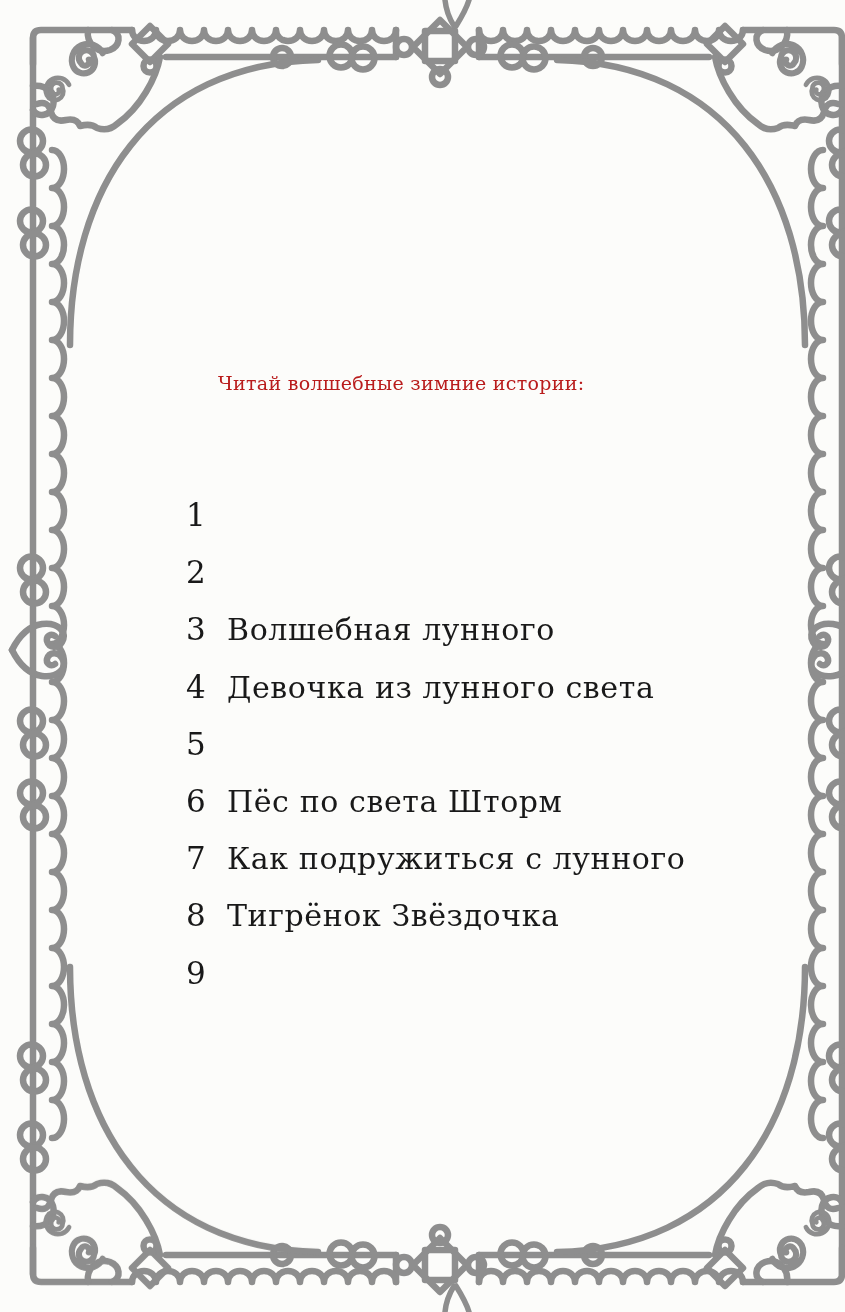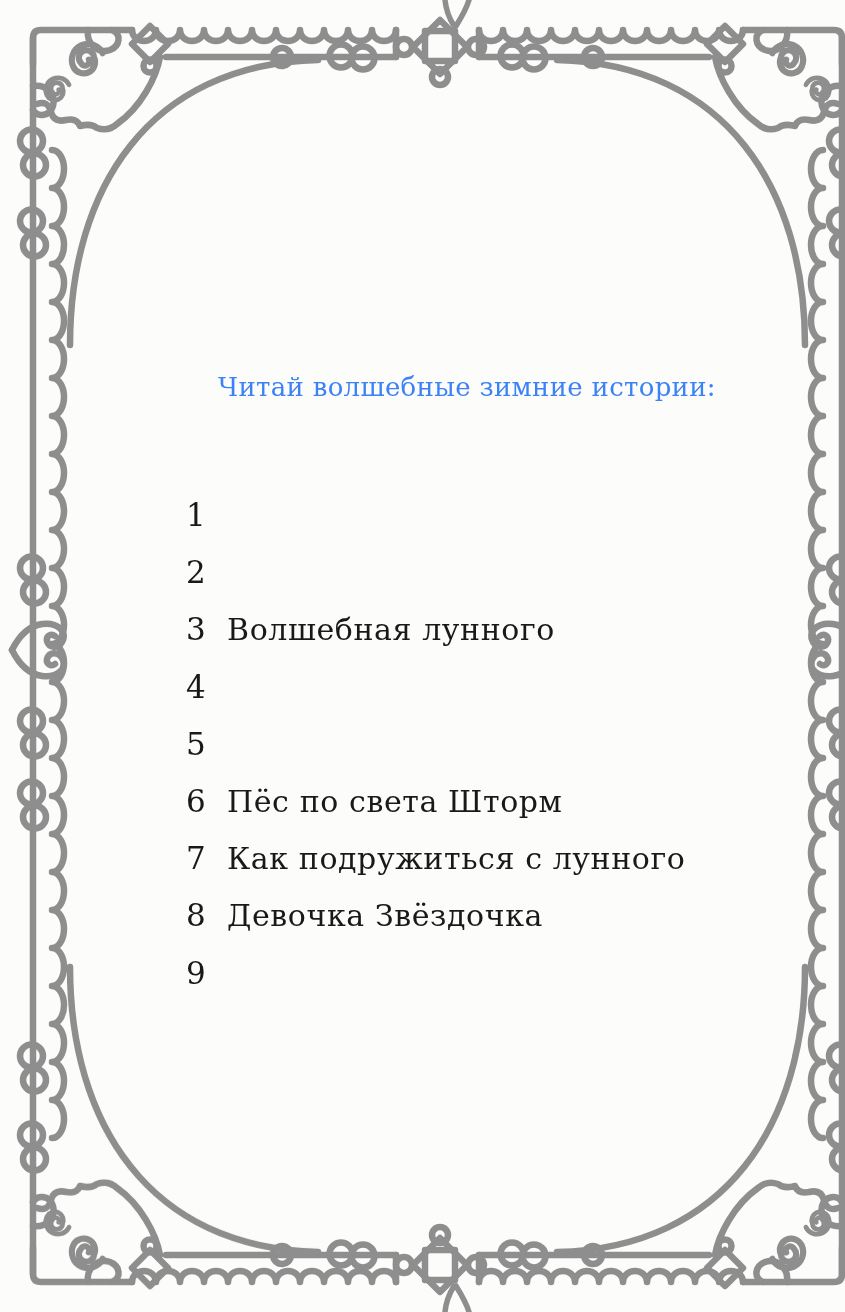--- a/index.html
+++ b/index.html
@@ -14,7 +14,7 @@
   .frame-svg{position:absolute;left:0;top:0;width:845px;height:1312px;}
   .heading{
     position:absolute;left:218px;top:372px;
-    font-size:26px;color:#3b82f6;letter-spacing:.3px;
+    font-size:19px;color:#b91c1c;letter-spacing:.3px;
     white-space:nowrap;
   }
   .story-list{

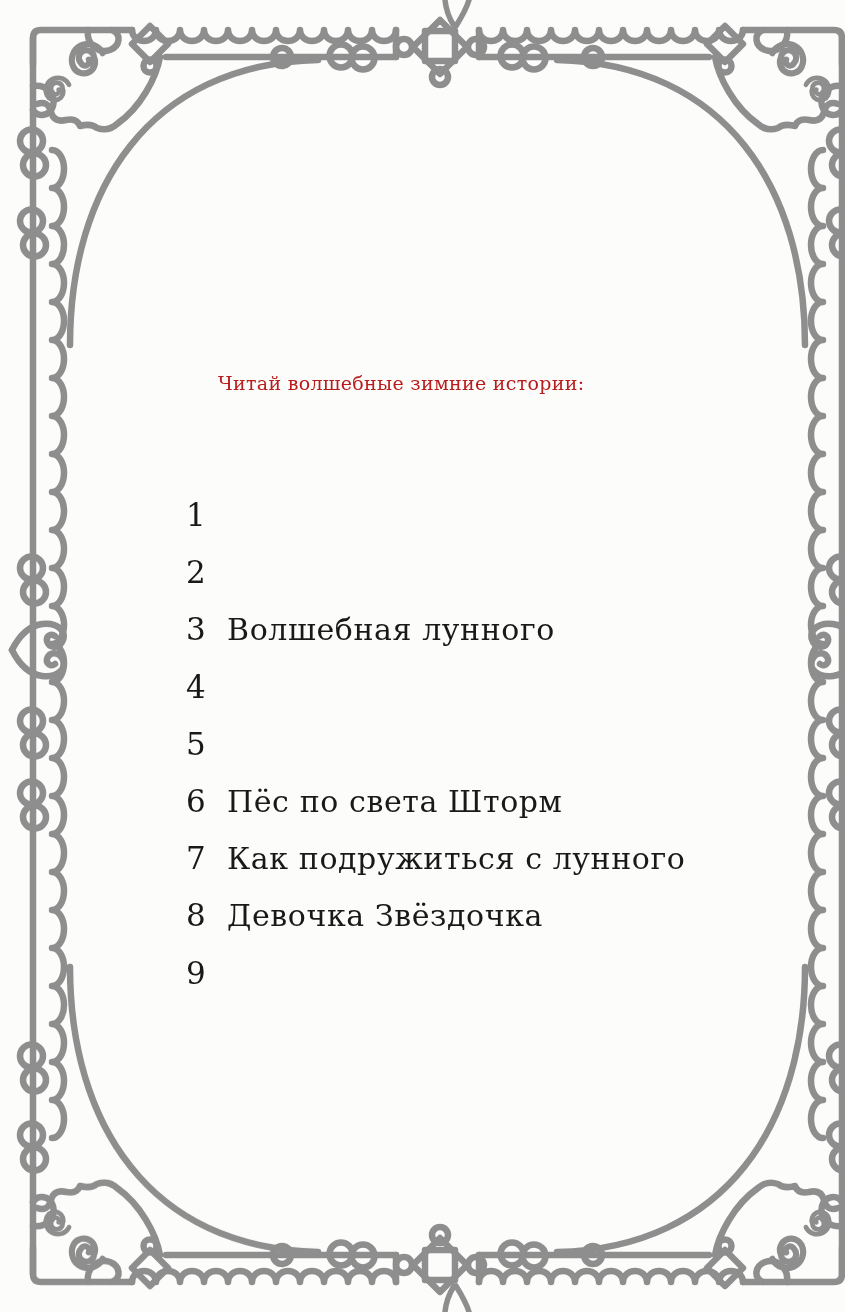--- a/index.html
+++ b/index.html
@@ -186,6 +186,7 @@
     </li>
     <li class="story-item">
       <span class="story-num">4</span>
+      <span class="story-title">Девочка из лунного света</span>
     </li>
     <li class="story-item">
       <span class="story-num">5</span>

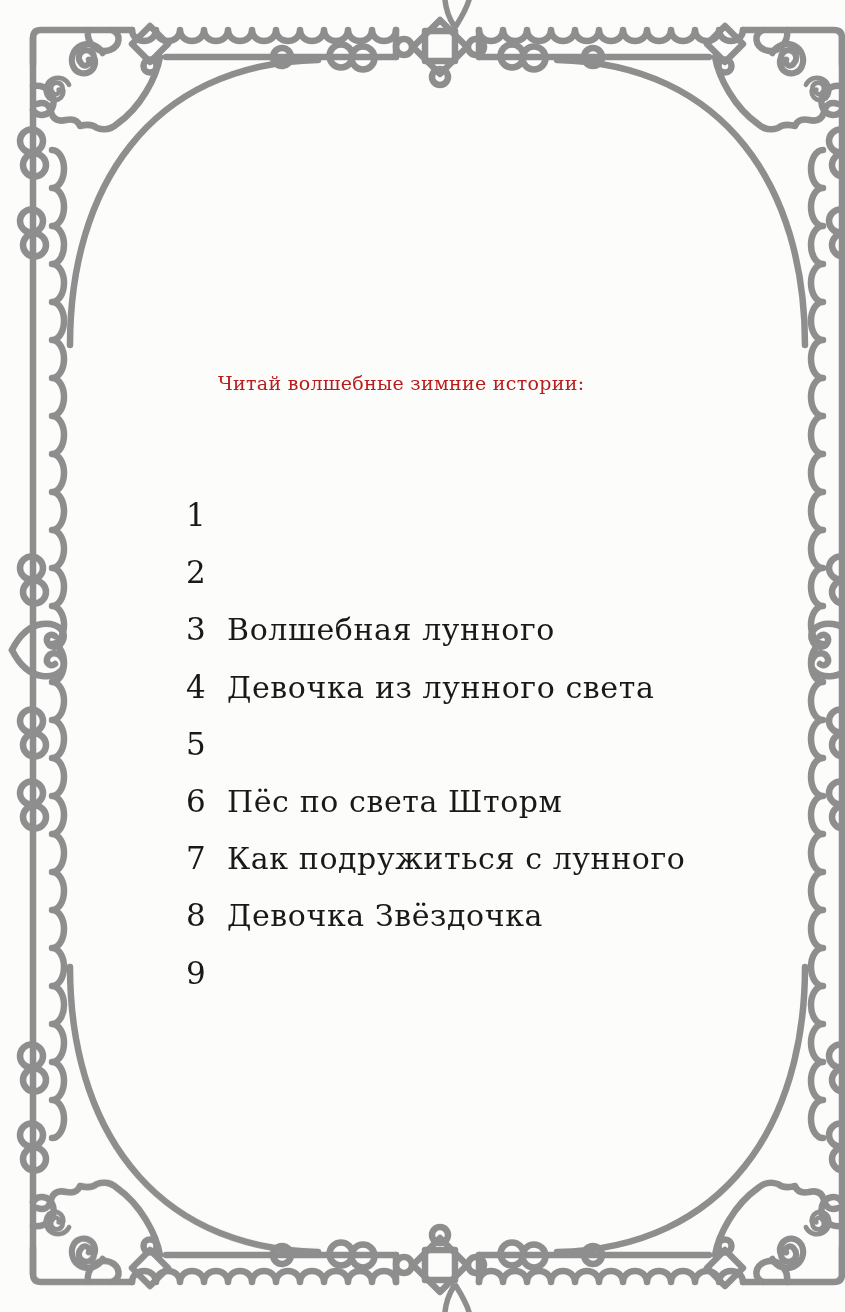--- a/index.html
+++ b/index.html
@@ -201,7 +201,7 @@
     </li>
     <li class="story-item">
       <span class="story-num">8</span>
-      <span class="story-title">Девочка Звёздочка</span>
+      <span class="story-title">Тигрёнок Звёздочка</span>
     </li>
     <li class="story-item">
       <span class="story-num">9</span>

